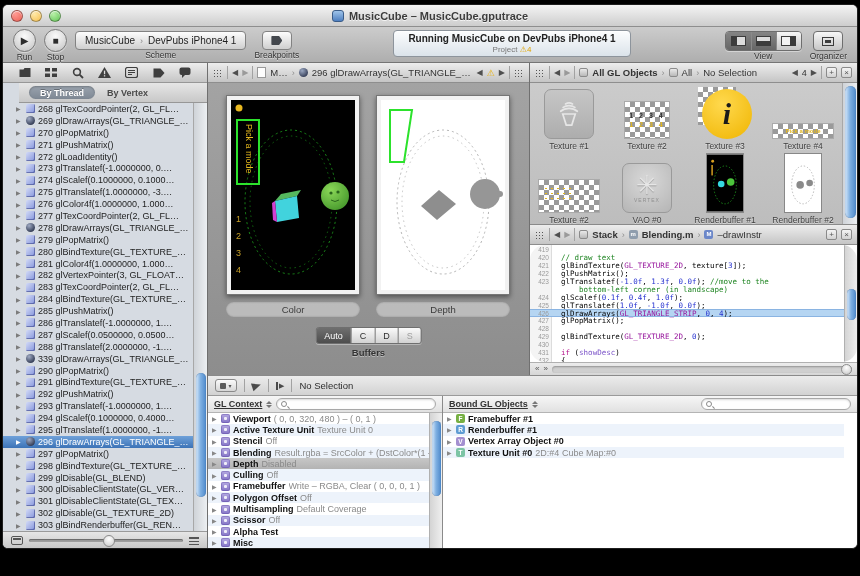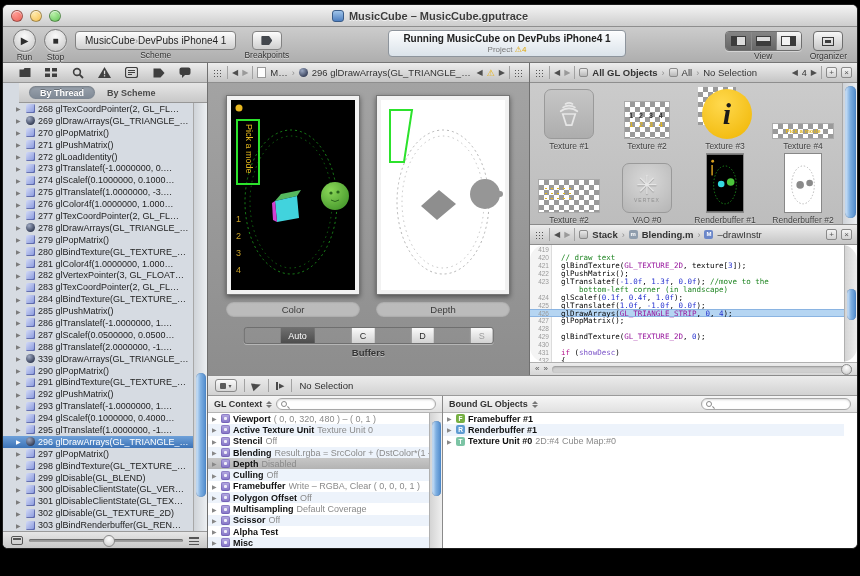--- a/index.html
+++ b/index.html
@@ -36,7 +36,7 @@
     display:flex; align-items:center; justify-content:center; font-size:10px; color:#2e2e2e; }
   .capsule { display:flex; align-items:center; height:19px; margin-top:2px;
     border:1px solid #828282; border-radius:4px; background:linear-gradient(#fdfdfd,#cfcfcf);
-    padding:0 9px; font-size:10px; color:#1e1e1e; white-space:nowrap; }
+    padding:0 9px; font-size:10px; color:#1e1e1e; gap:5px; white-space:nowrap; }
   .capsule .chev { color:#8a8a8a; font-size:9px; }
   .bpbtn { width:30px; height:19px; margin-top:2px; border:1px solid #828282; border-radius:4px;
     background:linear-gradient(#fdfdfd,#cfcfcf); display:flex; align-items:center; justify-content:center; }

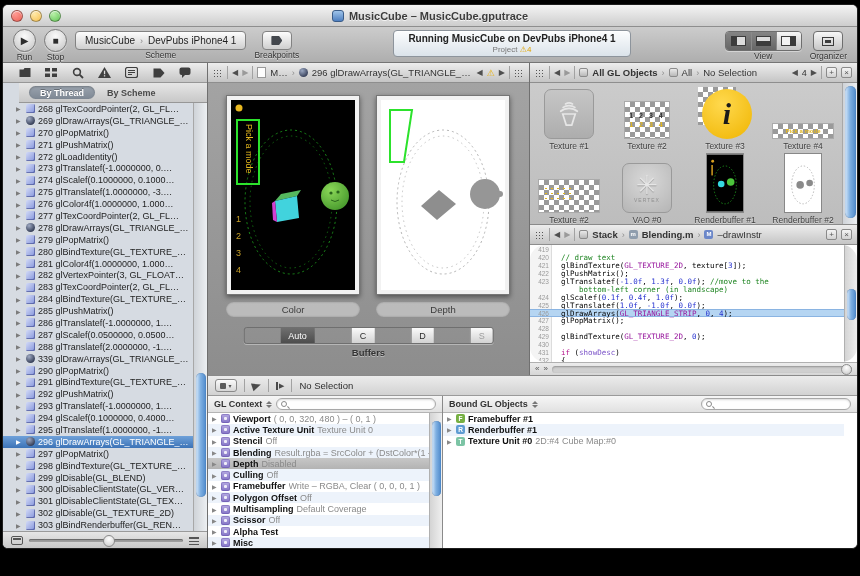--- a/index.html
+++ b/index.html
@@ -387,7 +387,7 @@
       </div>
       <div class="scopebar">
         <span class="pill">By Thread</span>
-        <span class="tab-plain">By Scheme</span>
+        <span class="tab-plain">By Vertex</span>
       </div>
       <div class="navlist">
         <div class="side-scroll">

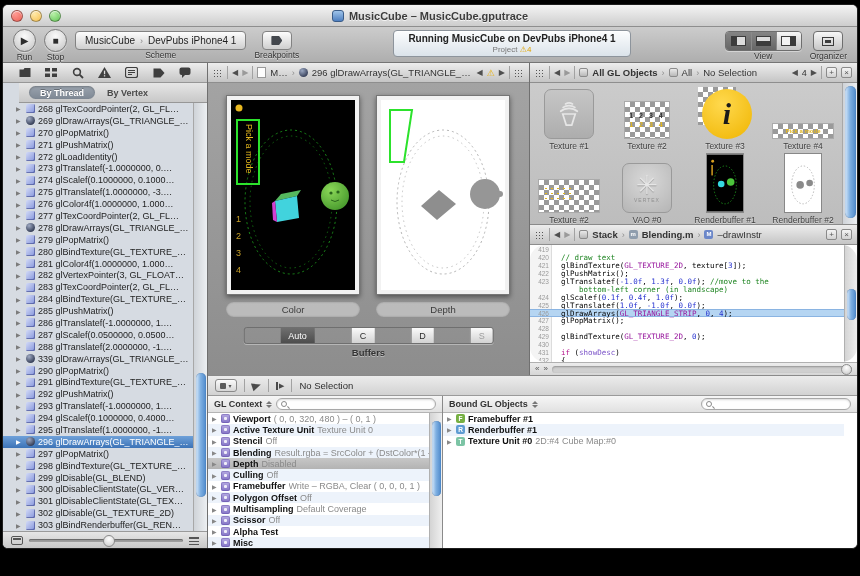--- a/index.html
+++ b/index.html
@@ -159,7 +159,7 @@
     display:flex; height:17px; border:1px solid #6f6f6f; border-radius:3px; overflow:hidden;
     font-size:9px; box-shadow:0 1px 0 rgba(255,255,255,.35); }
   .bufseg .bs { padding:0 8px; display:flex; align-items:center;
-    background:linear-gradient(#fafafa,#d2d2d2); border-left:1px solid #9a9a9a; color:#2e2e2e;margin-left:36px; }
+    background:linear-gradient(#fafafa,#d2d2d2); border-left:1px solid #9a9a9a; color:#2e2e2e; }
   .bufseg .bs:first-child { border-left:none; }
   .bufseg .bs.on { background:linear-gradient(#6f6f6f,#4d4d4d); color:#fff; }
   .bufseg .bs.dis { color:#9e9e9e; }

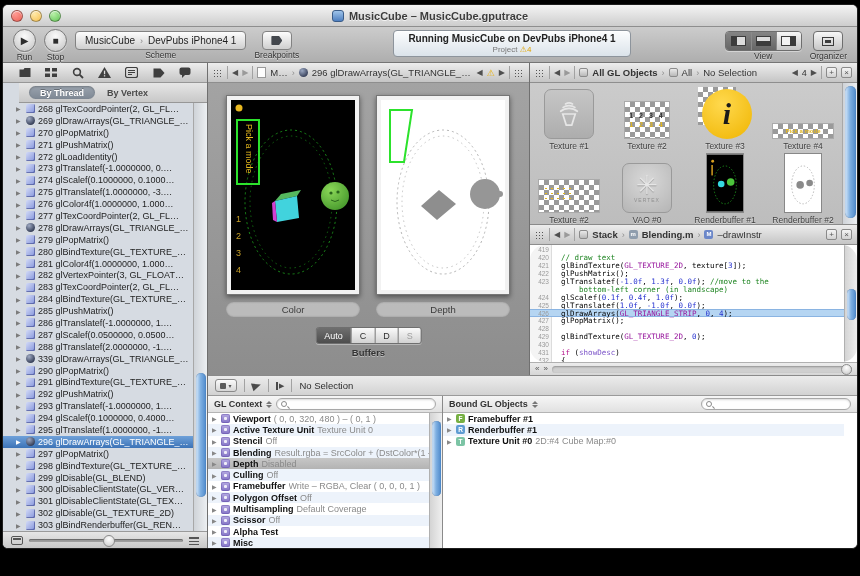--- a/index.html
+++ b/index.html
@@ -247,7 +247,7 @@
   .dpane.right { flex:1; }
   .dhead { height:17px; background:linear-gradient(#f6f6f6,#e1e1e1); border-bottom:1px solid #b4b4b4;
     display:flex; align-items:center; gap:4px; padding:0 6px; }
-  .dhead .htitle { font-size:9px; font-weight:bold; color:#333; white-space:nowrap; }
+  .dhead .htitle { font-size:9px; font-weight:bold; color:#333; white-space:nowrap;text-decoration:underline; }
   .sorticon { display:flex; flex-direction:column; gap:1px; }
   .sorticon i { display:block; width:0; height:0; border-style:solid; }
   .sorticon .up { border-width:0 3px 3px 3px; border-color:transparent transparent #777 transparent; }

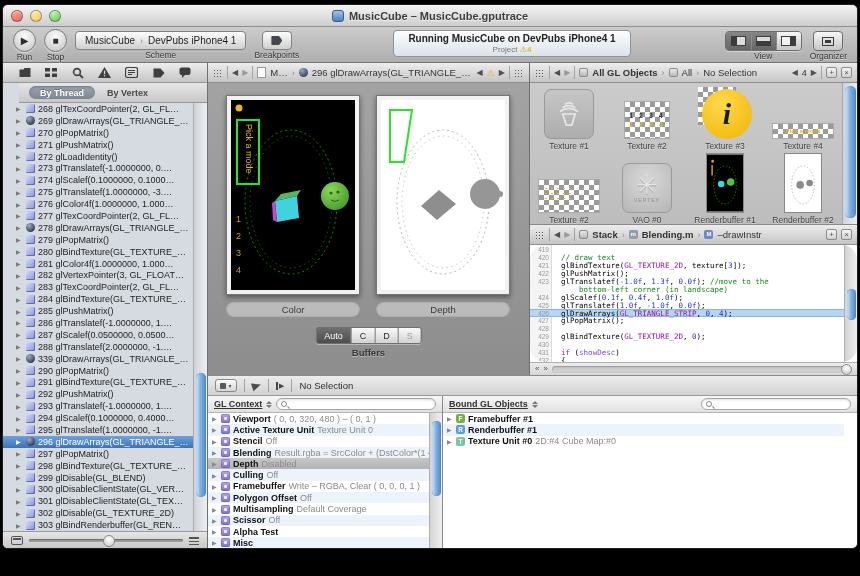--- a/index.html
+++ b/index.html
@@ -997,6 +997,12 @@
                 </div>
                 <div class="drow">
                   <span class="disc">▶</span>
+                  <span class="badge" style="background: rgb(163, 143, 208);">V</span>
+                  <span class="nm">Vertex Array Object #0</span>
+                  <span class="vl"></span>
+                </div>
+                <div class="drow">
+                  <span class="disc">▶</span>
                   <span class="badge" style="background: rgb(124, 196, 165);">T</span>
                   <span class="nm">Texture Unit #0</span>
                   <span class="vl">2D:#4  Cube Map:#0</span>

